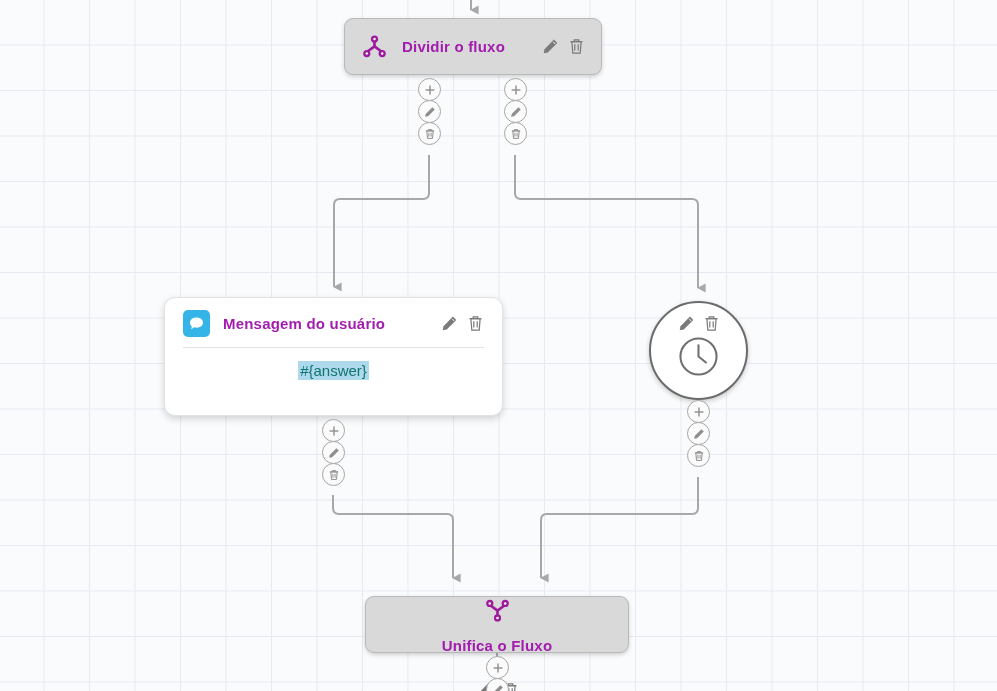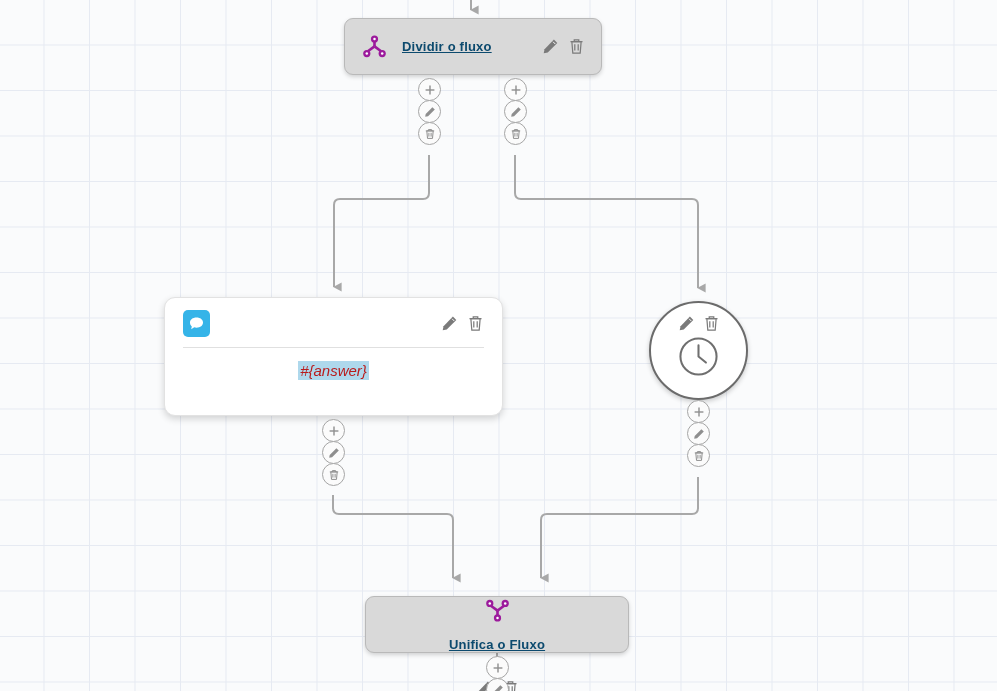--- a/index.html
+++ b/index.html
@@ -60,12 +60,11 @@
   }
 
   .node-title {
-    font-size: 13px;
+    font-size: 15px;
     font-weight: bold;
-    color: #0c4a6e;
+    color: #a21caf;
     letter-spacing: 0.2px;
     white-space: nowrap;
-    text-decoration: underline;
   }
 
   .node-header {

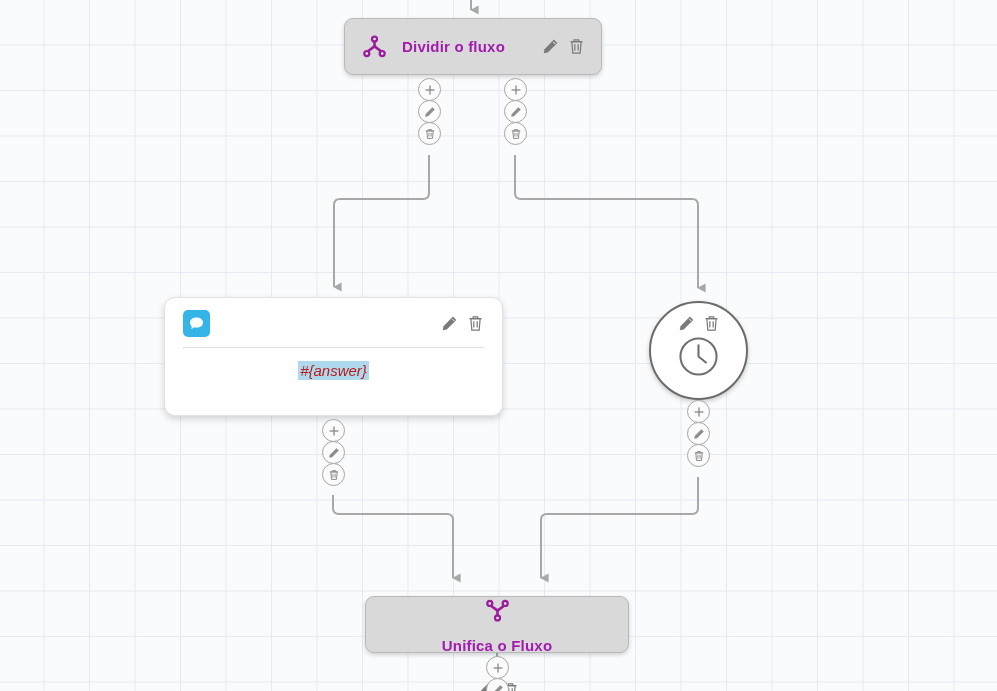--- a/index.html
+++ b/index.html
@@ -303,6 +303,7 @@
                    C2.7,11.1 2.1,9.6 2.1,8.0 C2.1,4.9 4.9,2.6 9,2.6 Z" fill="#ffffff"></path>
         </svg>
       </span>
+      <span class="node-title">Mensagem do usuário</span>
       <span class="spacer"></span>
       <span class="node-actions">
         <span class="icon-btn">

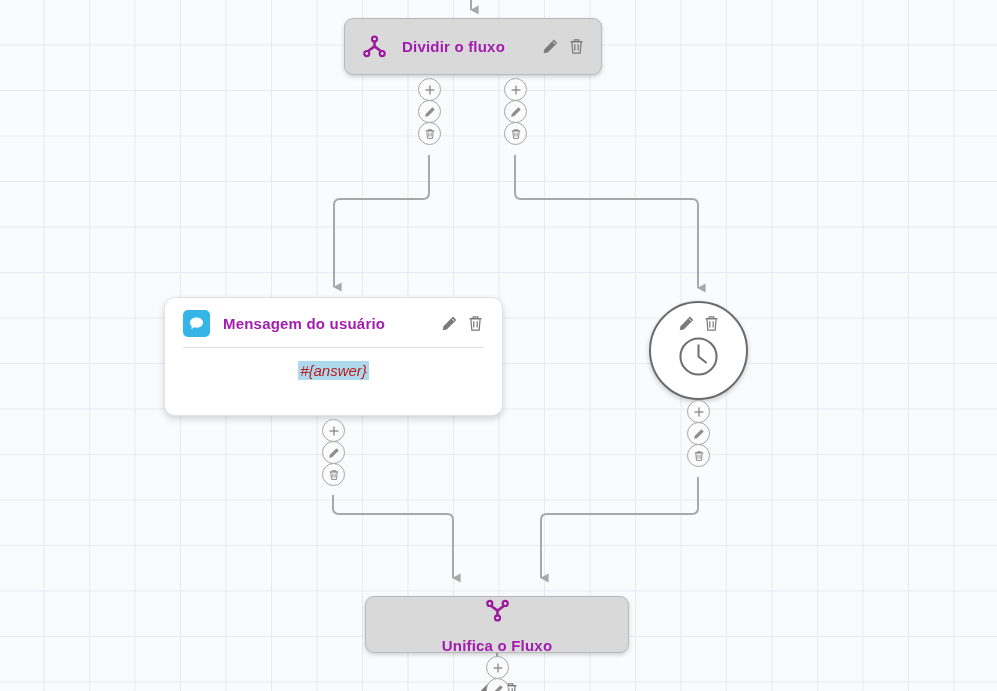--- a/index.html
+++ b/index.html
@@ -102,9 +102,8 @@
   }
 
   .token {
-    font-style: italic;
     font-size: 15px;
-    color: #b91c1c;
+    color: #0f766e;
     background: #aed8ec;
     padding: 1px 2px;
   }

